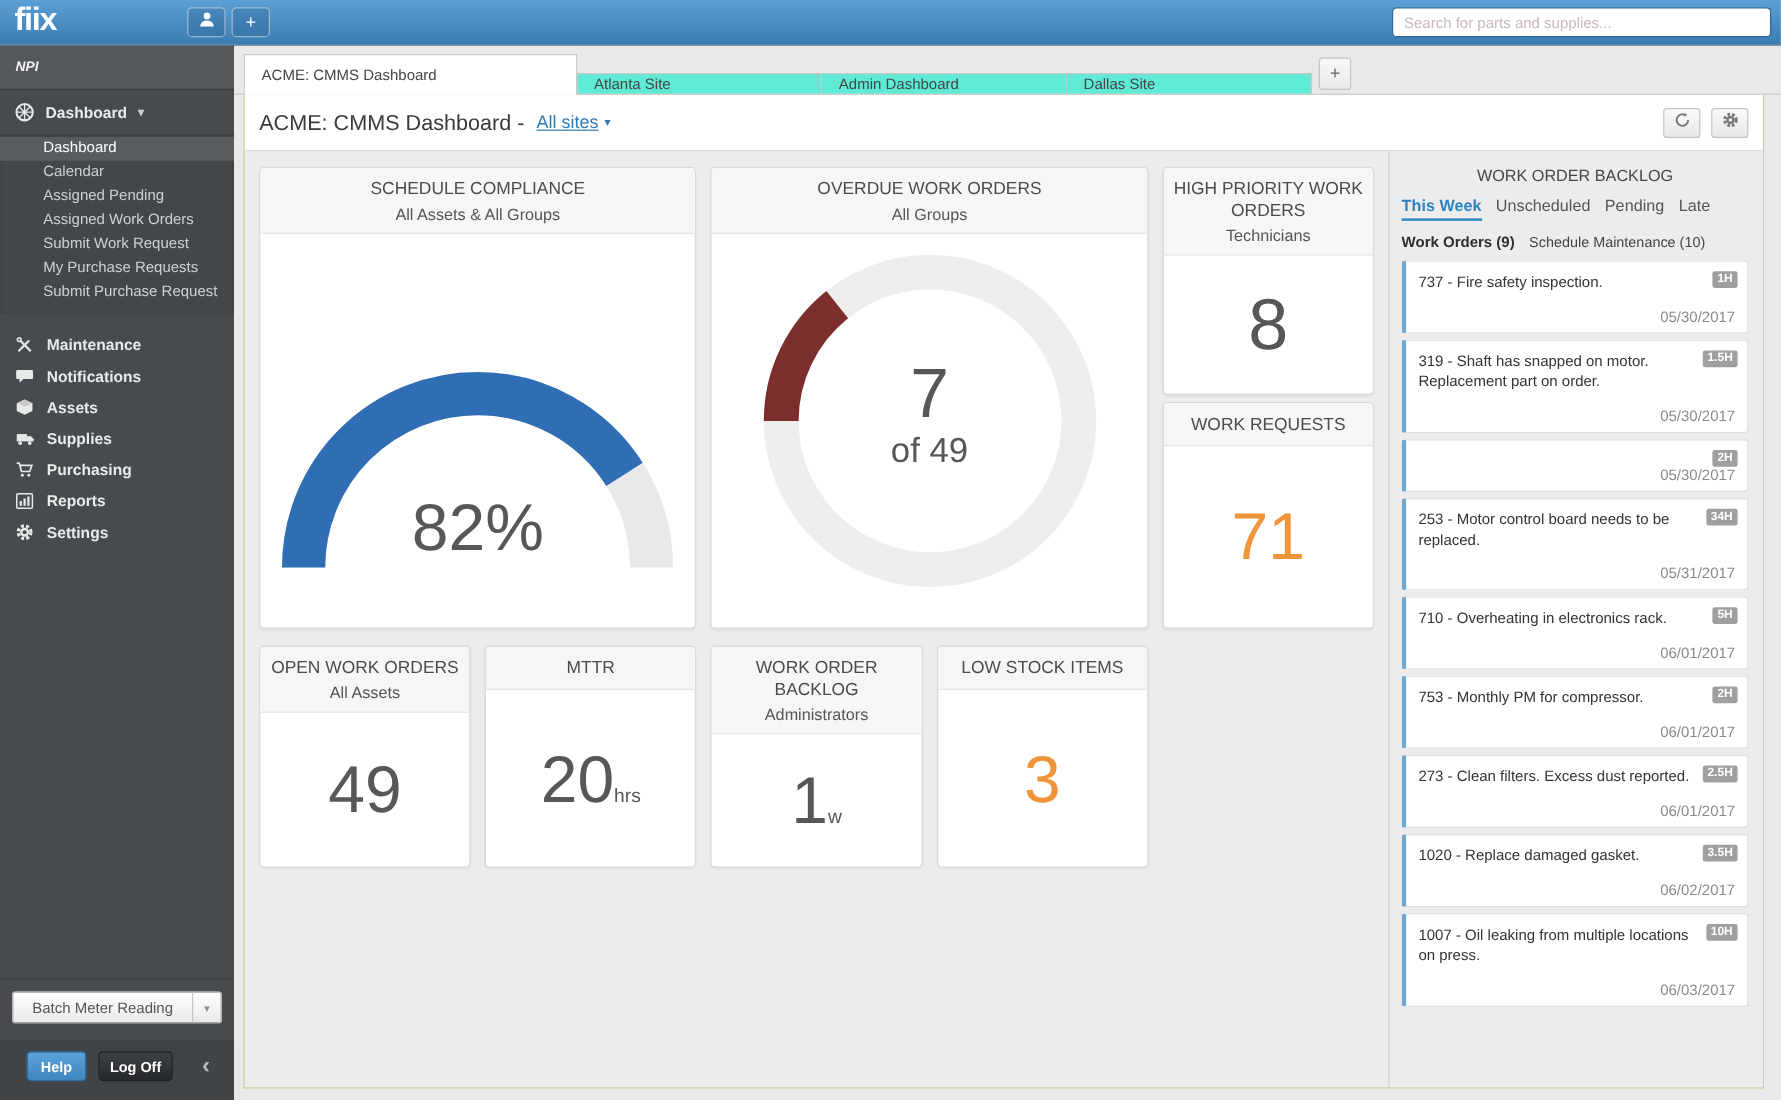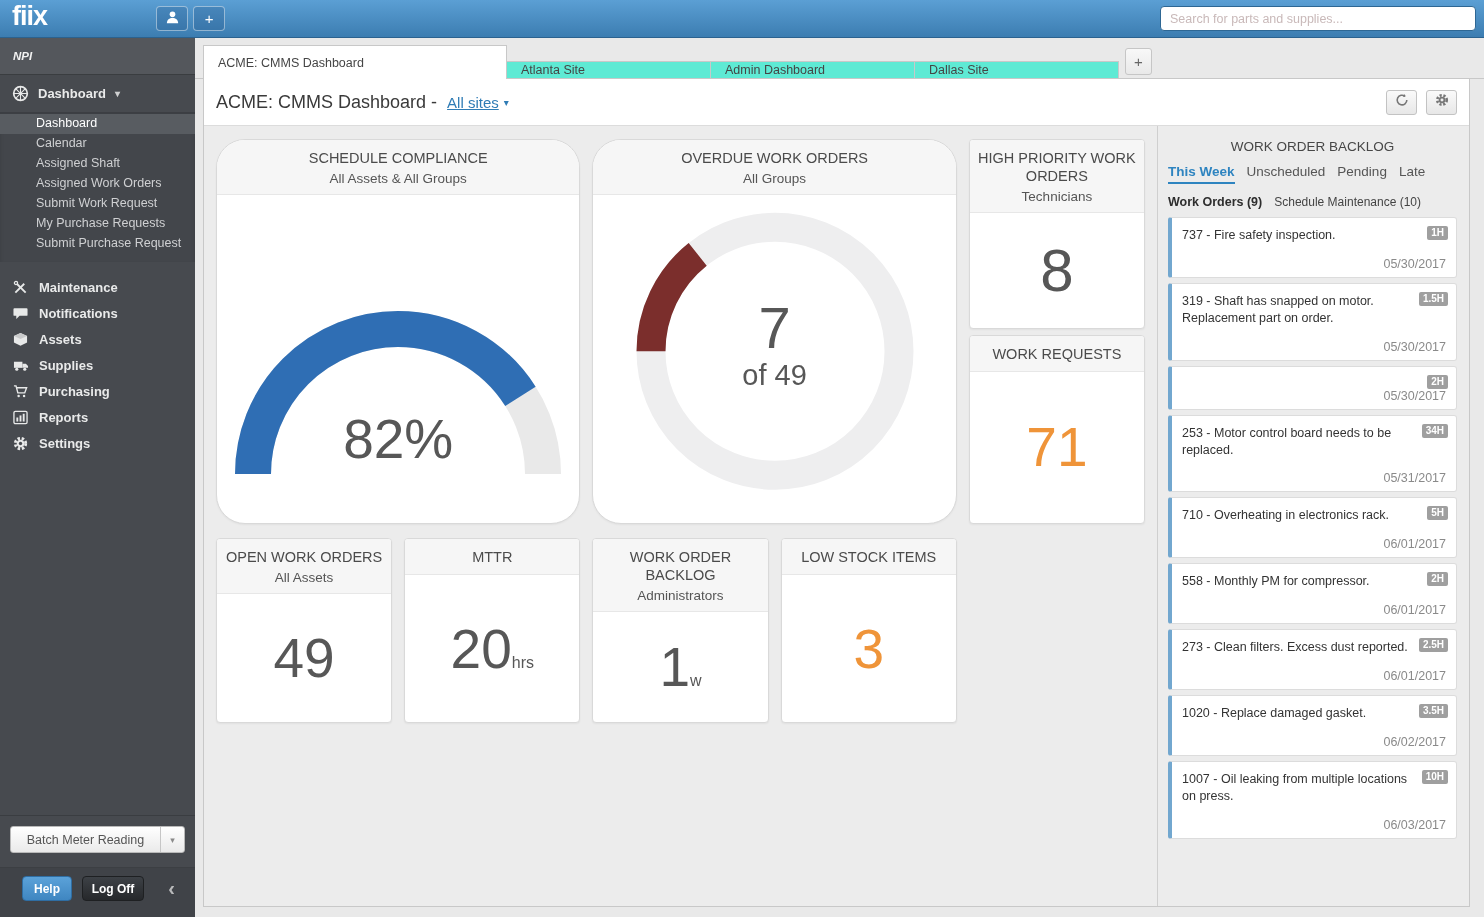--- a/index.html
+++ b/index.html
@@ -70,7 +70,7 @@
     font-size:12.5px; color:#454545; background:#5eead4; border:1px solid #c8c8c8;
     border-bottom:none; cursor:pointer; margin-right:-1px; position:relative; }
   .tab.active { background:#fff; z-index:2; height:34px; margin-bottom:-1px; }
-  .tab-0 { width:304px; } .tab-1,.tab-2 { width:205px; } .tab-3 { width:205px; }
+  .tab-0 { width:278px; } .tab-1,.tab-2 { width:205px; } .tab-3 { width:205px; }
   .tab-add { width:27px; height:27px; margin:0 0 3px 7px; border:1px solid #c6c6c6;
     border-radius:3px; background:linear-gradient(#f8f8f8,#e9e9e9); display:flex;
     align-items:center; justify-content:center; font-size:15px; color:#666; cursor:pointer; }

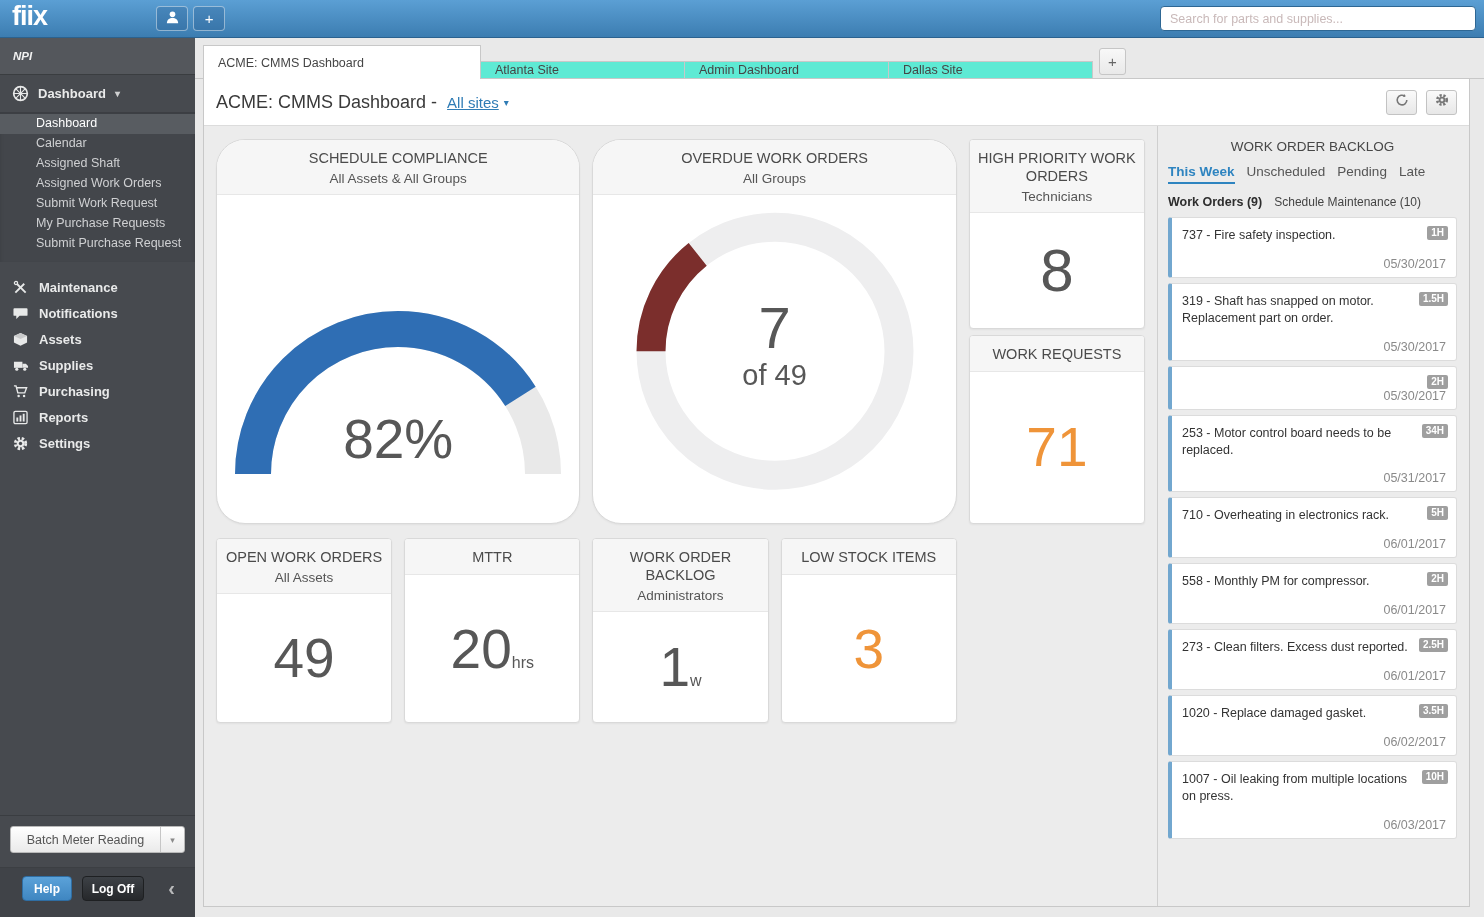--- a/index.html
+++ b/index.html
@@ -182,7 +182,7 @@
   <div class="submenu">
     <div class="submenu-item selected">Dashboard</div>
     <div class="submenu-item">Calendar</div>
-    <div class="submenu-item">Assigned Shaft</div>
+    <div class="submenu-item">Assigned Pending</div>
     <div class="submenu-item">Assigned Work Orders</div>
     <div class="submenu-item">Submit Work Request</div>
     <div class="submenu-item">My Purchase Requests</div>

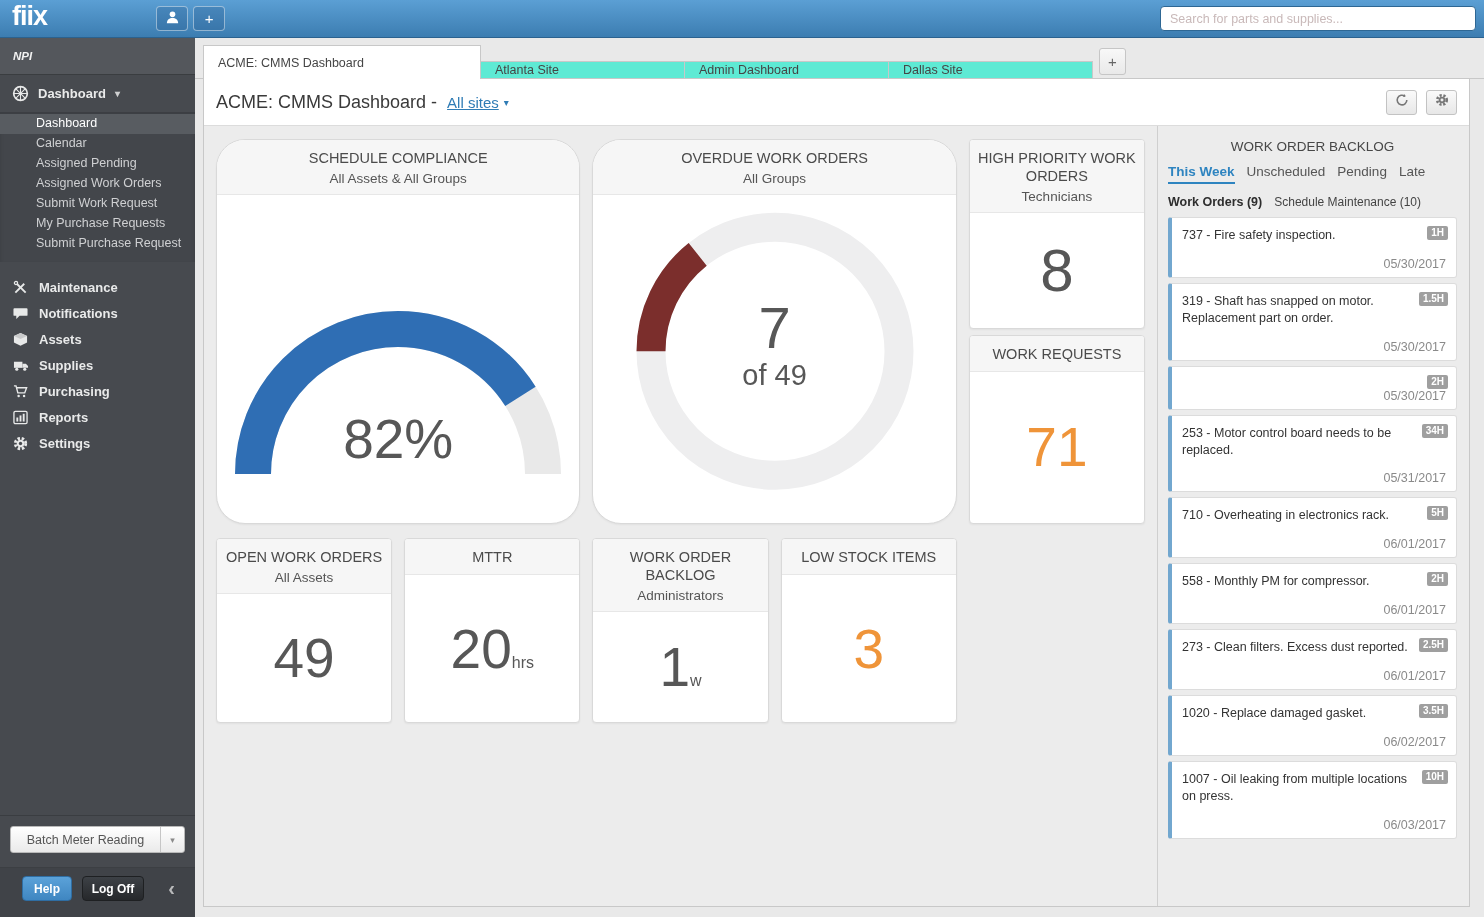--- a/index.html
+++ b/index.html
@@ -97,7 +97,7 @@
   .card { background:#fff; border:1px solid #d9d9d9; border-radius:4px;
     box-shadow:0 1px 2px rgba(0,0,0,.05); display:flex; flex-direction:column;
     overflow:hidden; }
-  .span2 { grid-column:span 2;border-radius:29px; }
+  .span2 { grid-column:span 2; }
   .stackcol { display:flex; flex-direction:column; gap:6px; }
   .stackcol .card { flex:1; }
   .card-head { background:#f6f6f6; border-bottom:1px solid #e7e7e7;

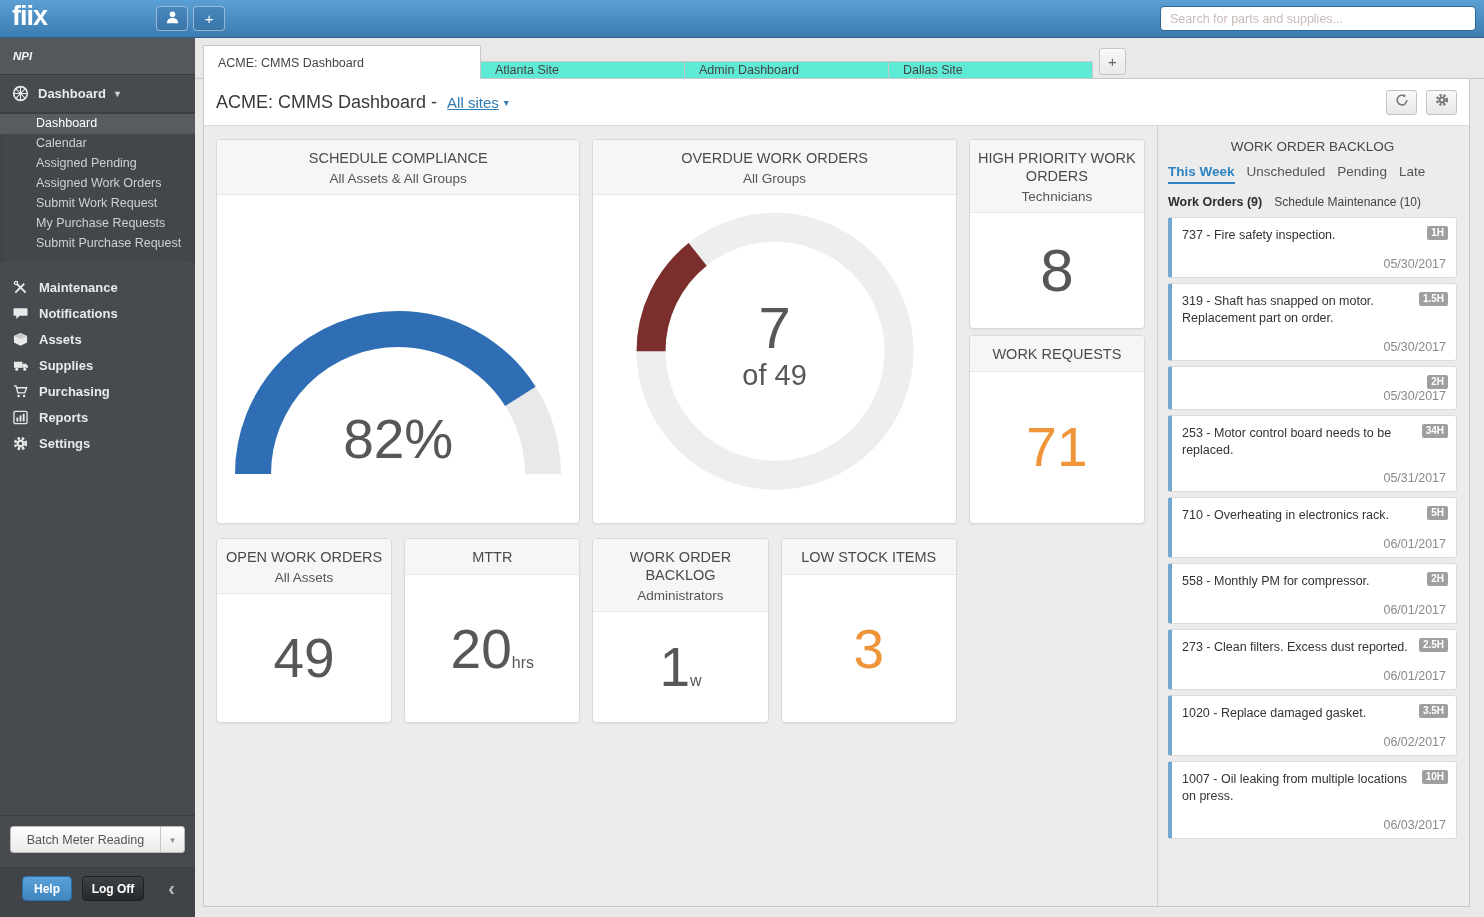--- a/index.html
+++ b/index.html
@@ -457,7 +457,7 @@
             <div class="wo-date">06/01/2017</div>
           </div>
           <div class="wo-item">
-            <div class="wo-text">558 - Monthly PM for compressor.</div>
+            <div class="wo-text">753 - Monthly PM for compressor.</div>
             <div class="wo-badge">2H</div>
             <div class="wo-date">06/01/2017</div>
           </div>

